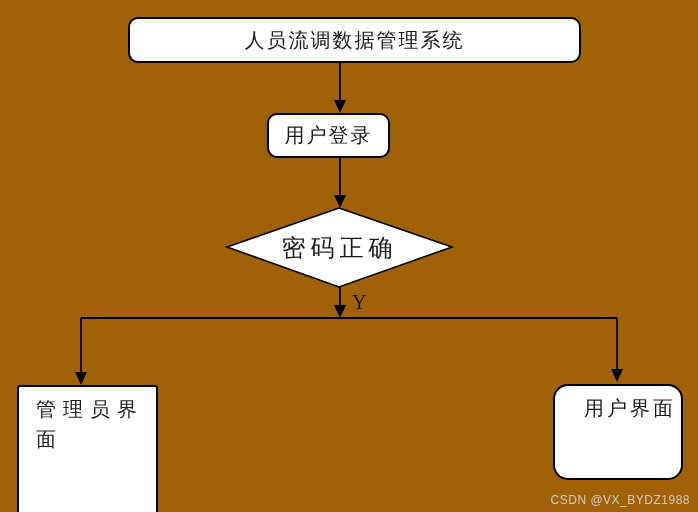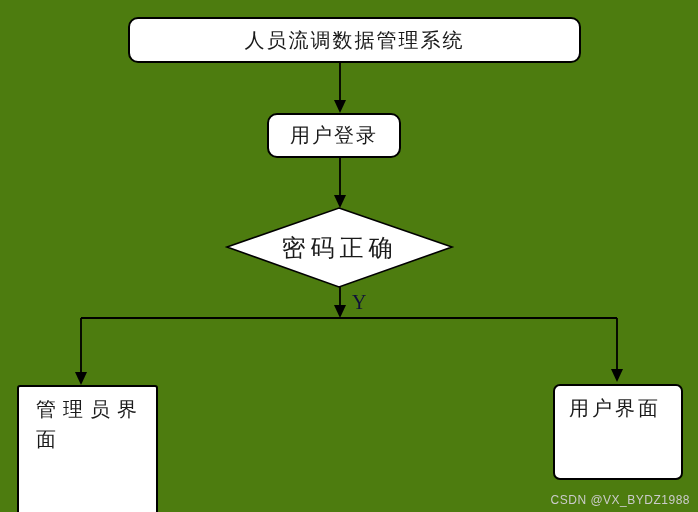--- a/index.html
+++ b/index.html
@@ -10,7 +10,7 @@
     position: relative;
     width: 698px;
     height: 512px;
-    background: #4d7c0f;
+    background: #a16207;
     overflow: hidden;
   }
 

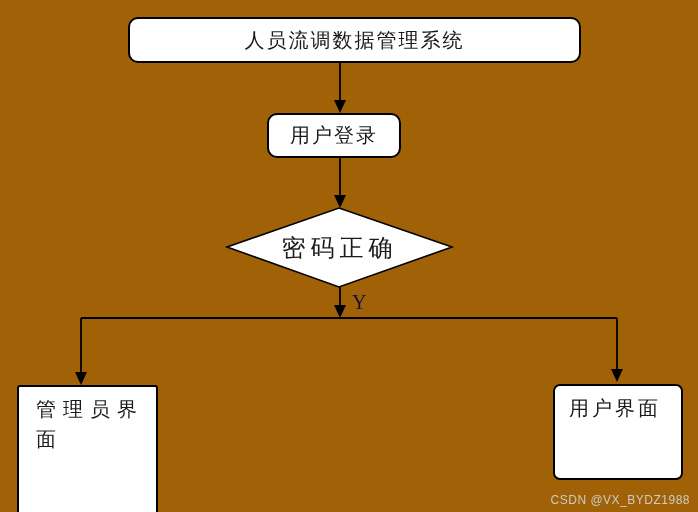--- a/index.html
+++ b/index.html
@@ -44,7 +44,7 @@
 
   .node-login {
     left: 267px; top: 113px;
-    width: 134px; height: 45px;
+    width: 123px; height: 45px;
     border-radius: 10px;
   }
 

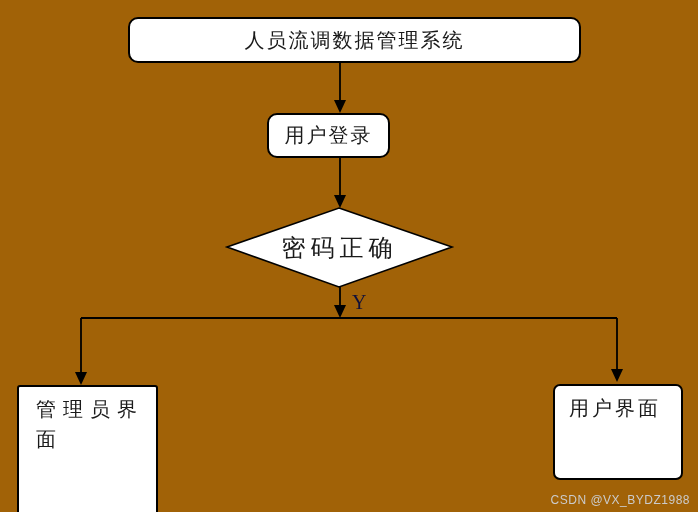--- a/index.html
+++ b/index.html
@@ -87,10 +87,10 @@
   .node-user {
     left: 553px; top: 384px;
     width: 130px; height: 96px;
-    border-radius: 7px;
+    border-radius: 15px;
     align-items: flex-start;
     justify-content: flex-start;
-    padding: 9px 0 0 14px;
+    padding: 9px 0 0 29px;
     letter-spacing: 3px;
     text-align: left;
   }

